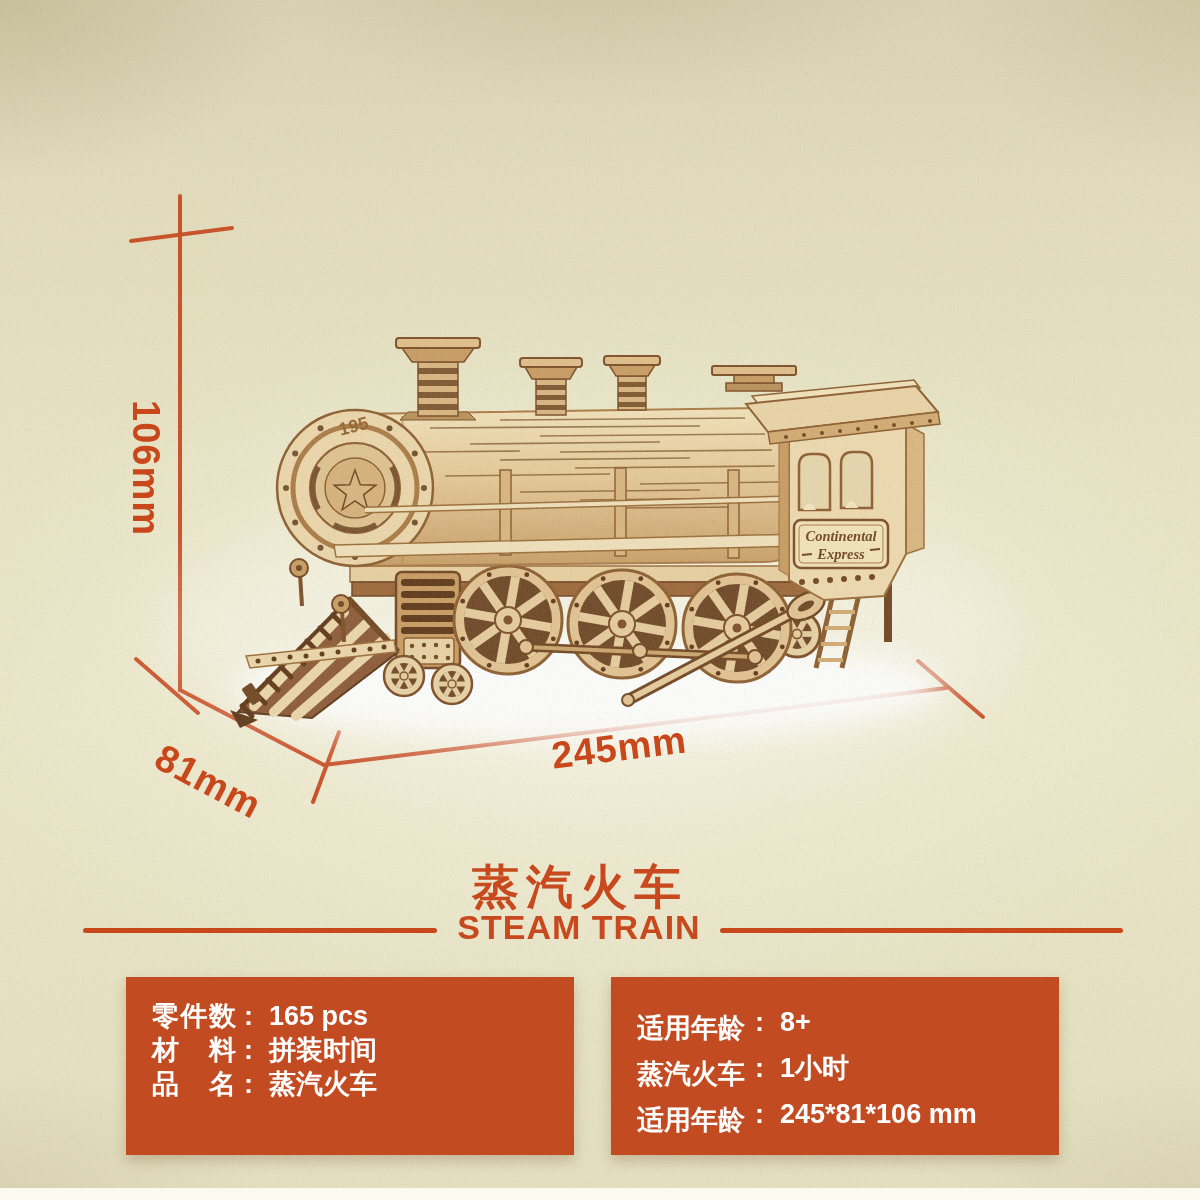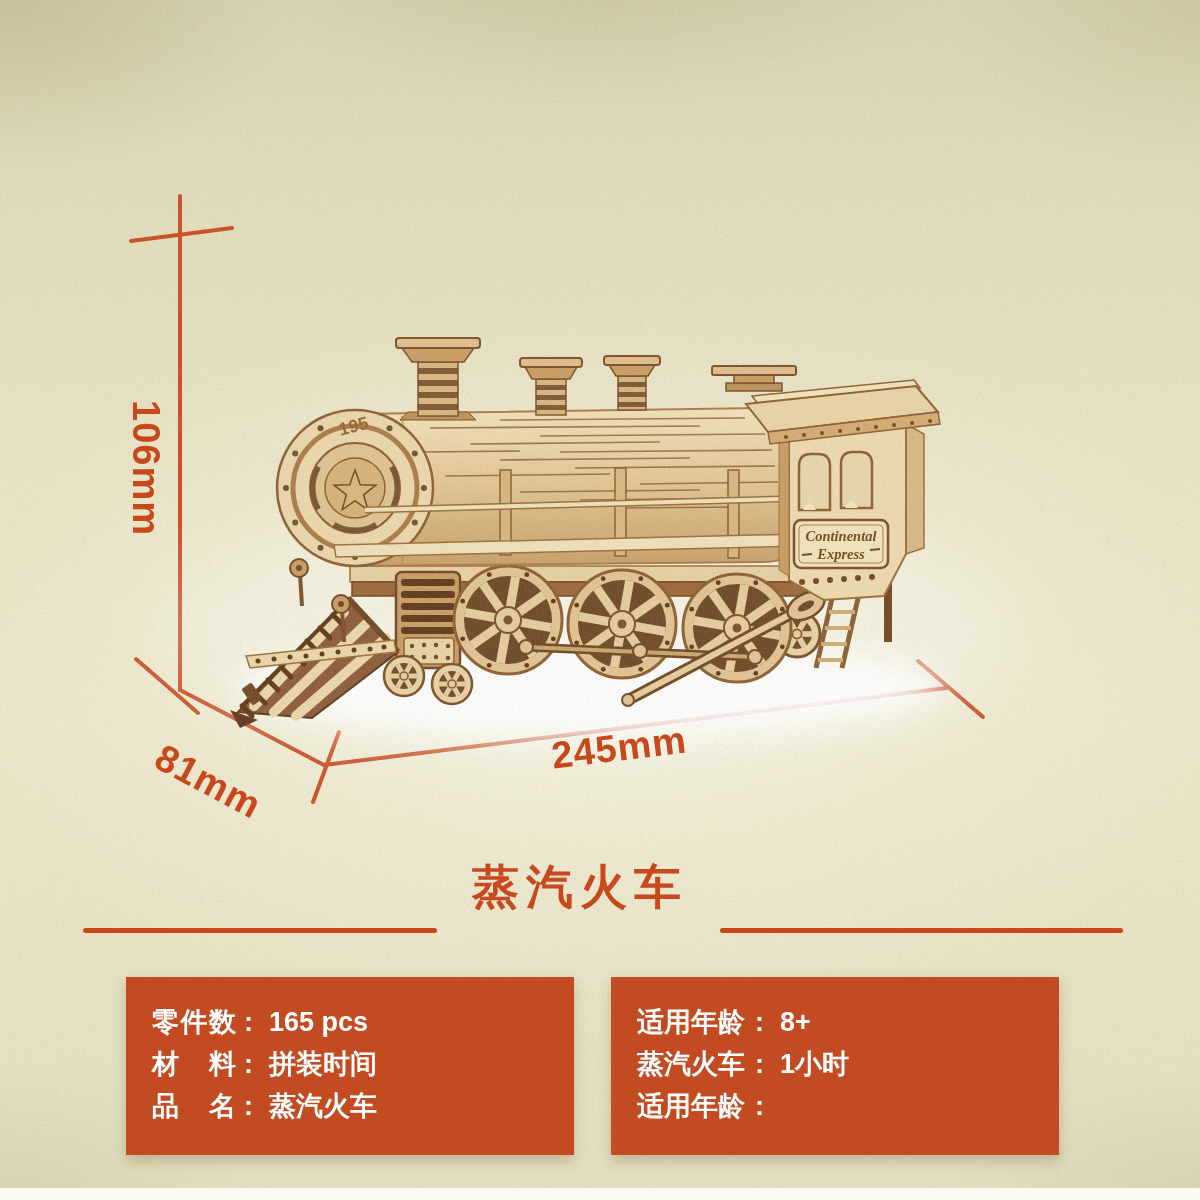--- a/index.html
+++ b/index.html
@@ -375,6 +375,7 @@
 
   <div class="title-zh">蒸汽火车</div>
   <div class="title-rule rule-left"></div>
+  <div class="title-en">STEAM TRAIN</div>
   <div class="title-rule rule-right"></div>
 
   <div class="spec-box box-left">

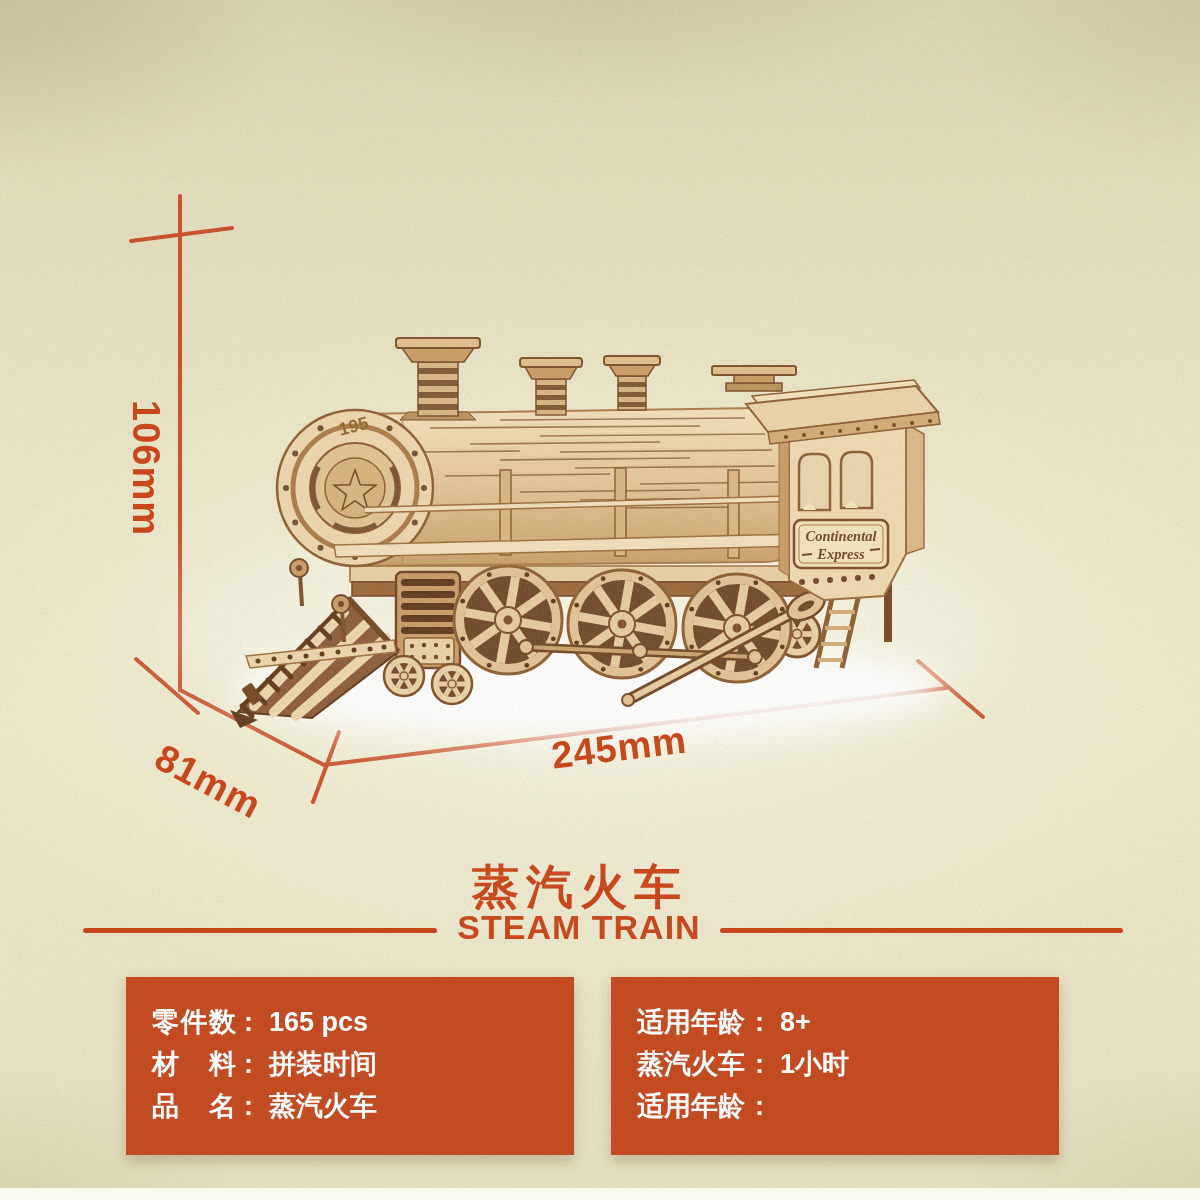--- a/index.html
+++ b/index.html
@@ -29,7 +29,7 @@
   .rule-left{left:83px;width:354px;}
   .rule-right{left:720px;width:403px;}
   .spec-box{position:absolute;top:977px;width:448px;height:178px;background:#c24b22;
-    box-sizing:border-box;display:flex;flex-direction:column;gap:8px;padding:28px 10px 0 26px;
+    box-sizing:border-box;display:flex;flex-direction:column;gap:0;padding:22px 10px 0 26px;
     box-shadow:0 6px 12px rgba(110,80,35,0.28);}
   .box-left{left:126px;}
   .box-right{left:611px;}

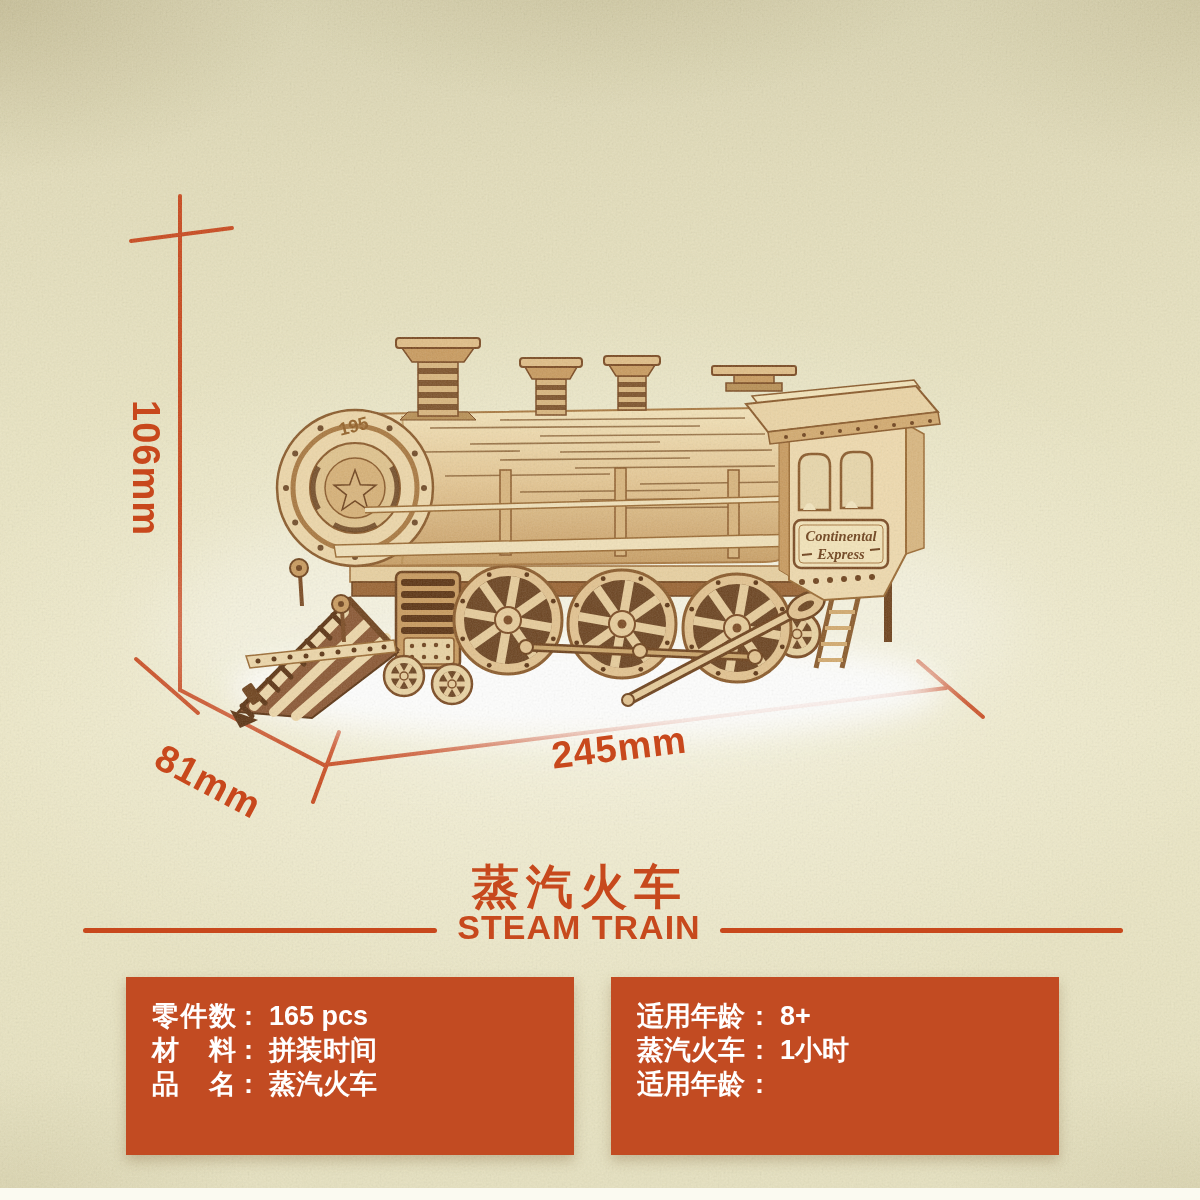--- a/index.html
+++ b/index.html
@@ -35,7 +35,7 @@
   .box-right{left:611px;}
   .spec-row{display:flex;align-items:center;color:#fff;font-weight:bold;font-size:27px;line-height:34px;white-space:nowrap;}
   .box-left .spec-label{display:inline-block;min-width:84px;text-align:justify;text-align-last:justify;}
-  .box-right .spec-label{display:inline-block;min-width:110px;}
+  .box-right .spec-label{display:inline-block;min-width:110px;margin-top:12px;}
   .spec-colon{margin:0 16px 0 8px;}
   .bottom-strip{position:absolute;left:0;top:1188px;width:1200px;height:12px;background:#fbfaf1;}
 </style>

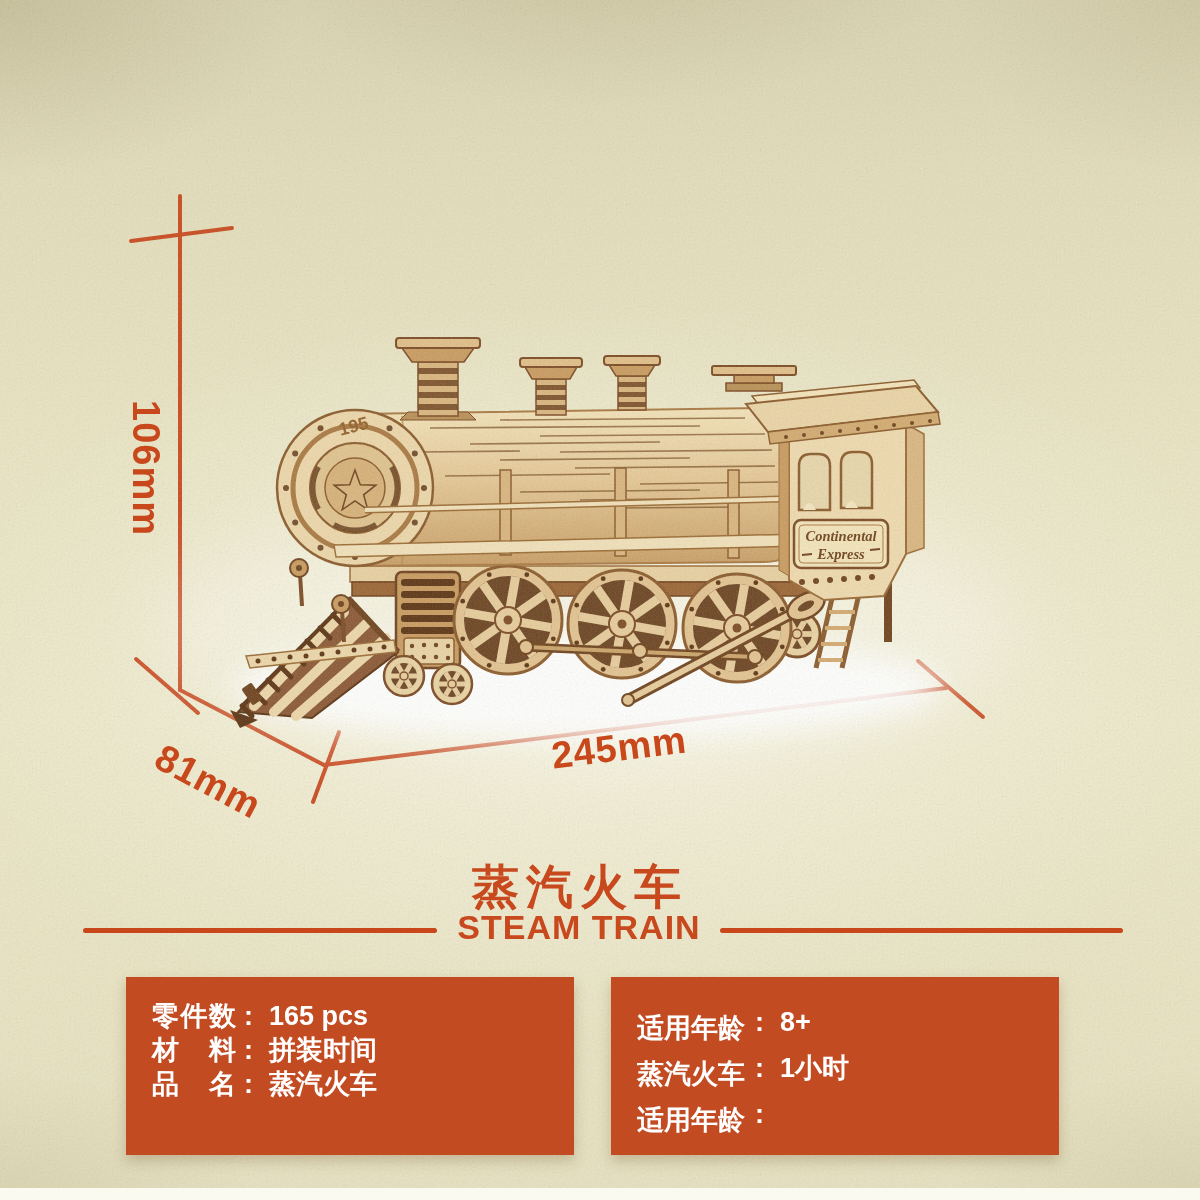--- a/index.html
+++ b/index.html
@@ -410,6 +410,7 @@
     <div class="spec-row">
       <span class="spec-label">适用年龄</span>
       <span class="spec-colon">:</span>
+      <span class="spec-value">245*81*106 mm</span>
     </div>
   </div>
 

